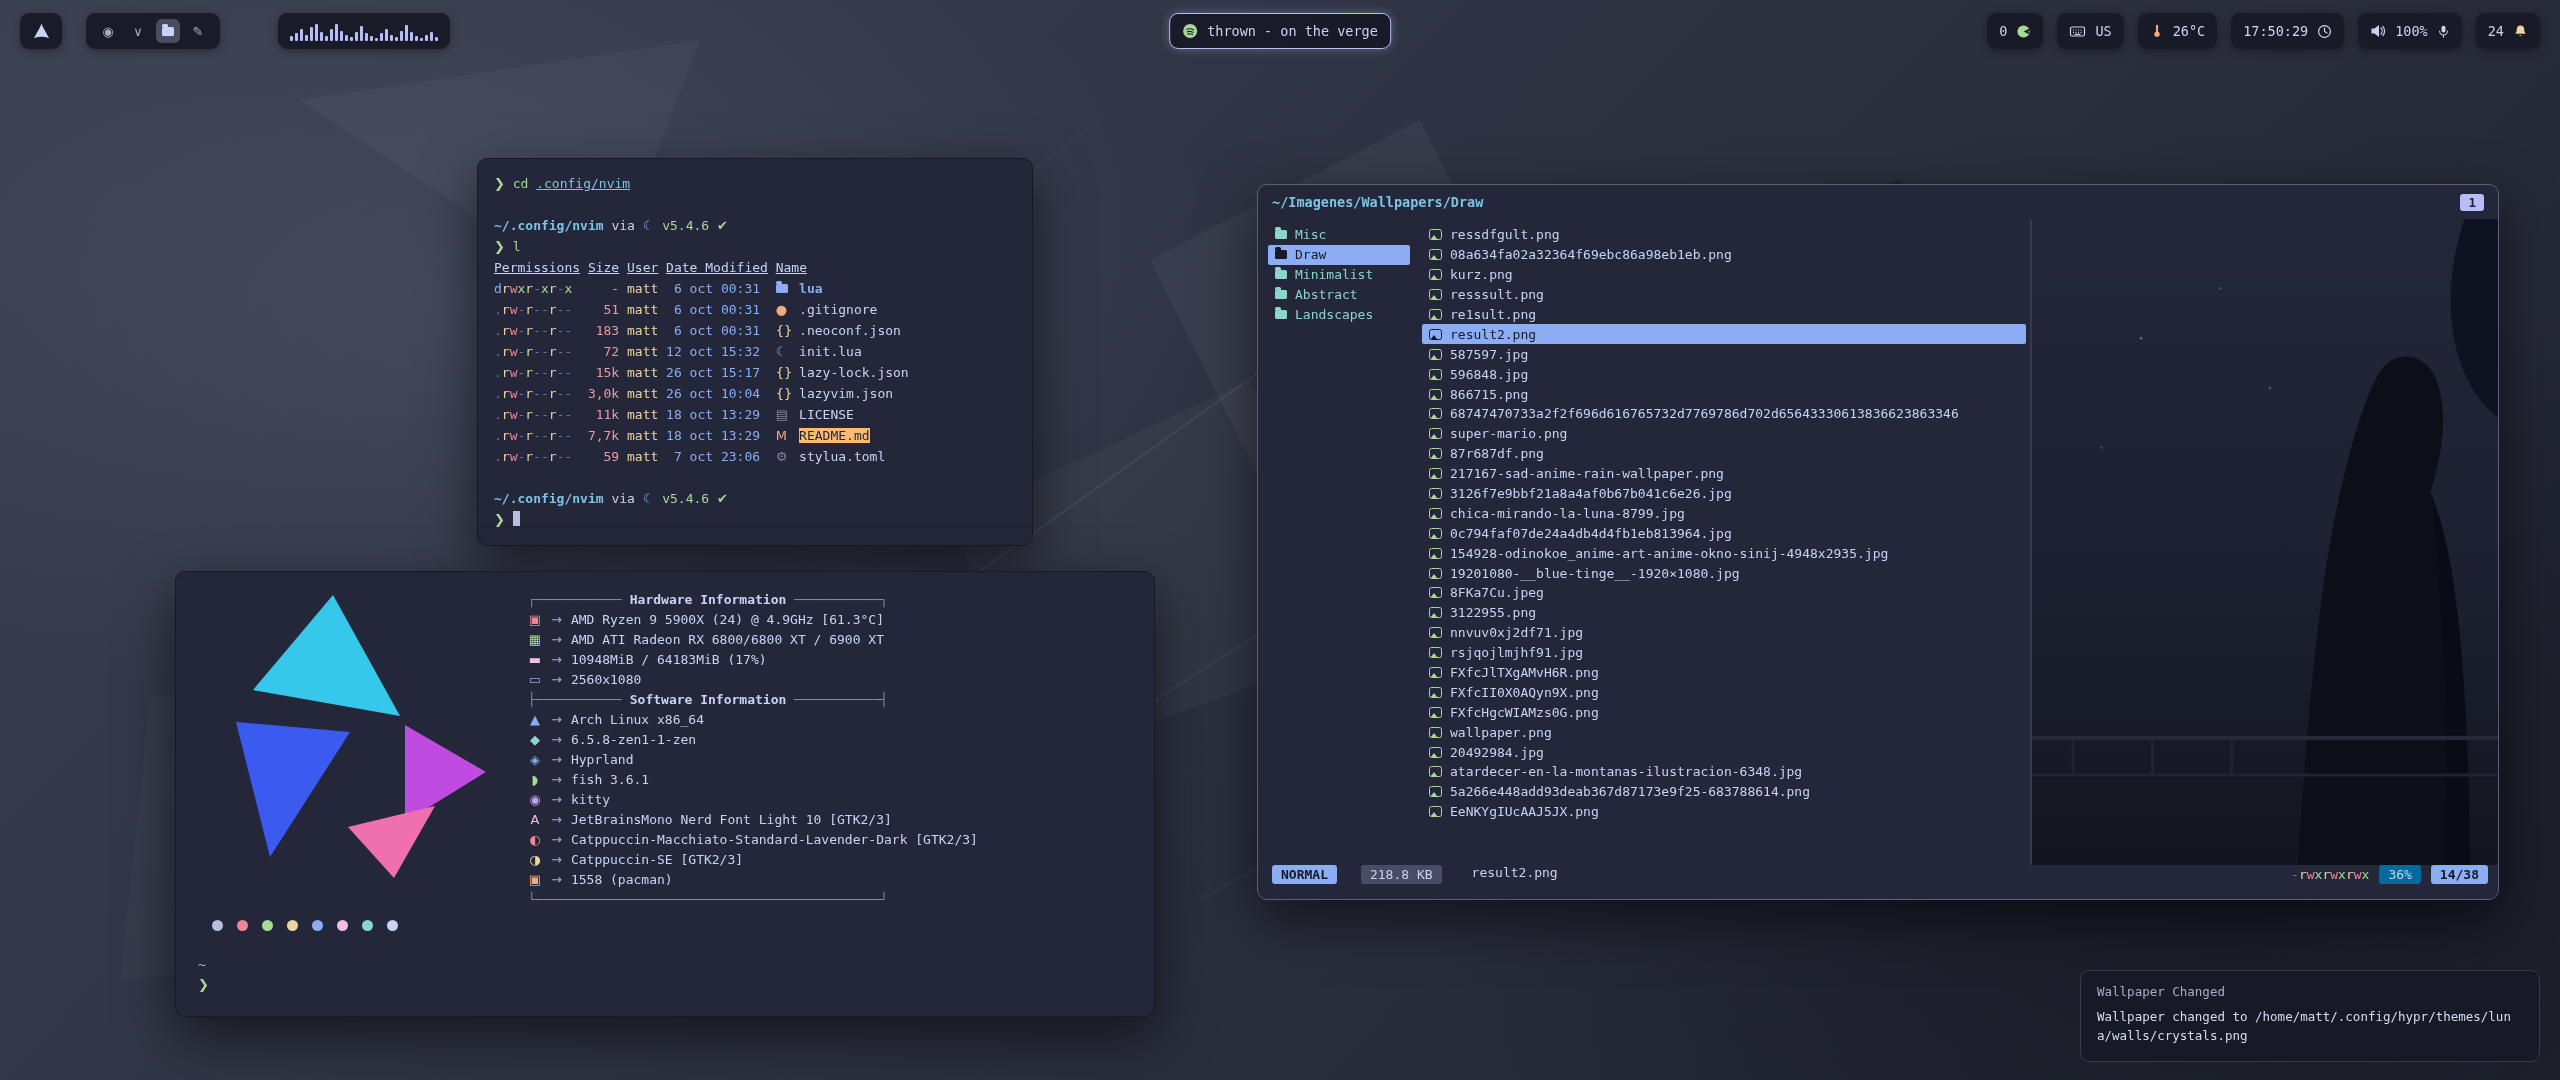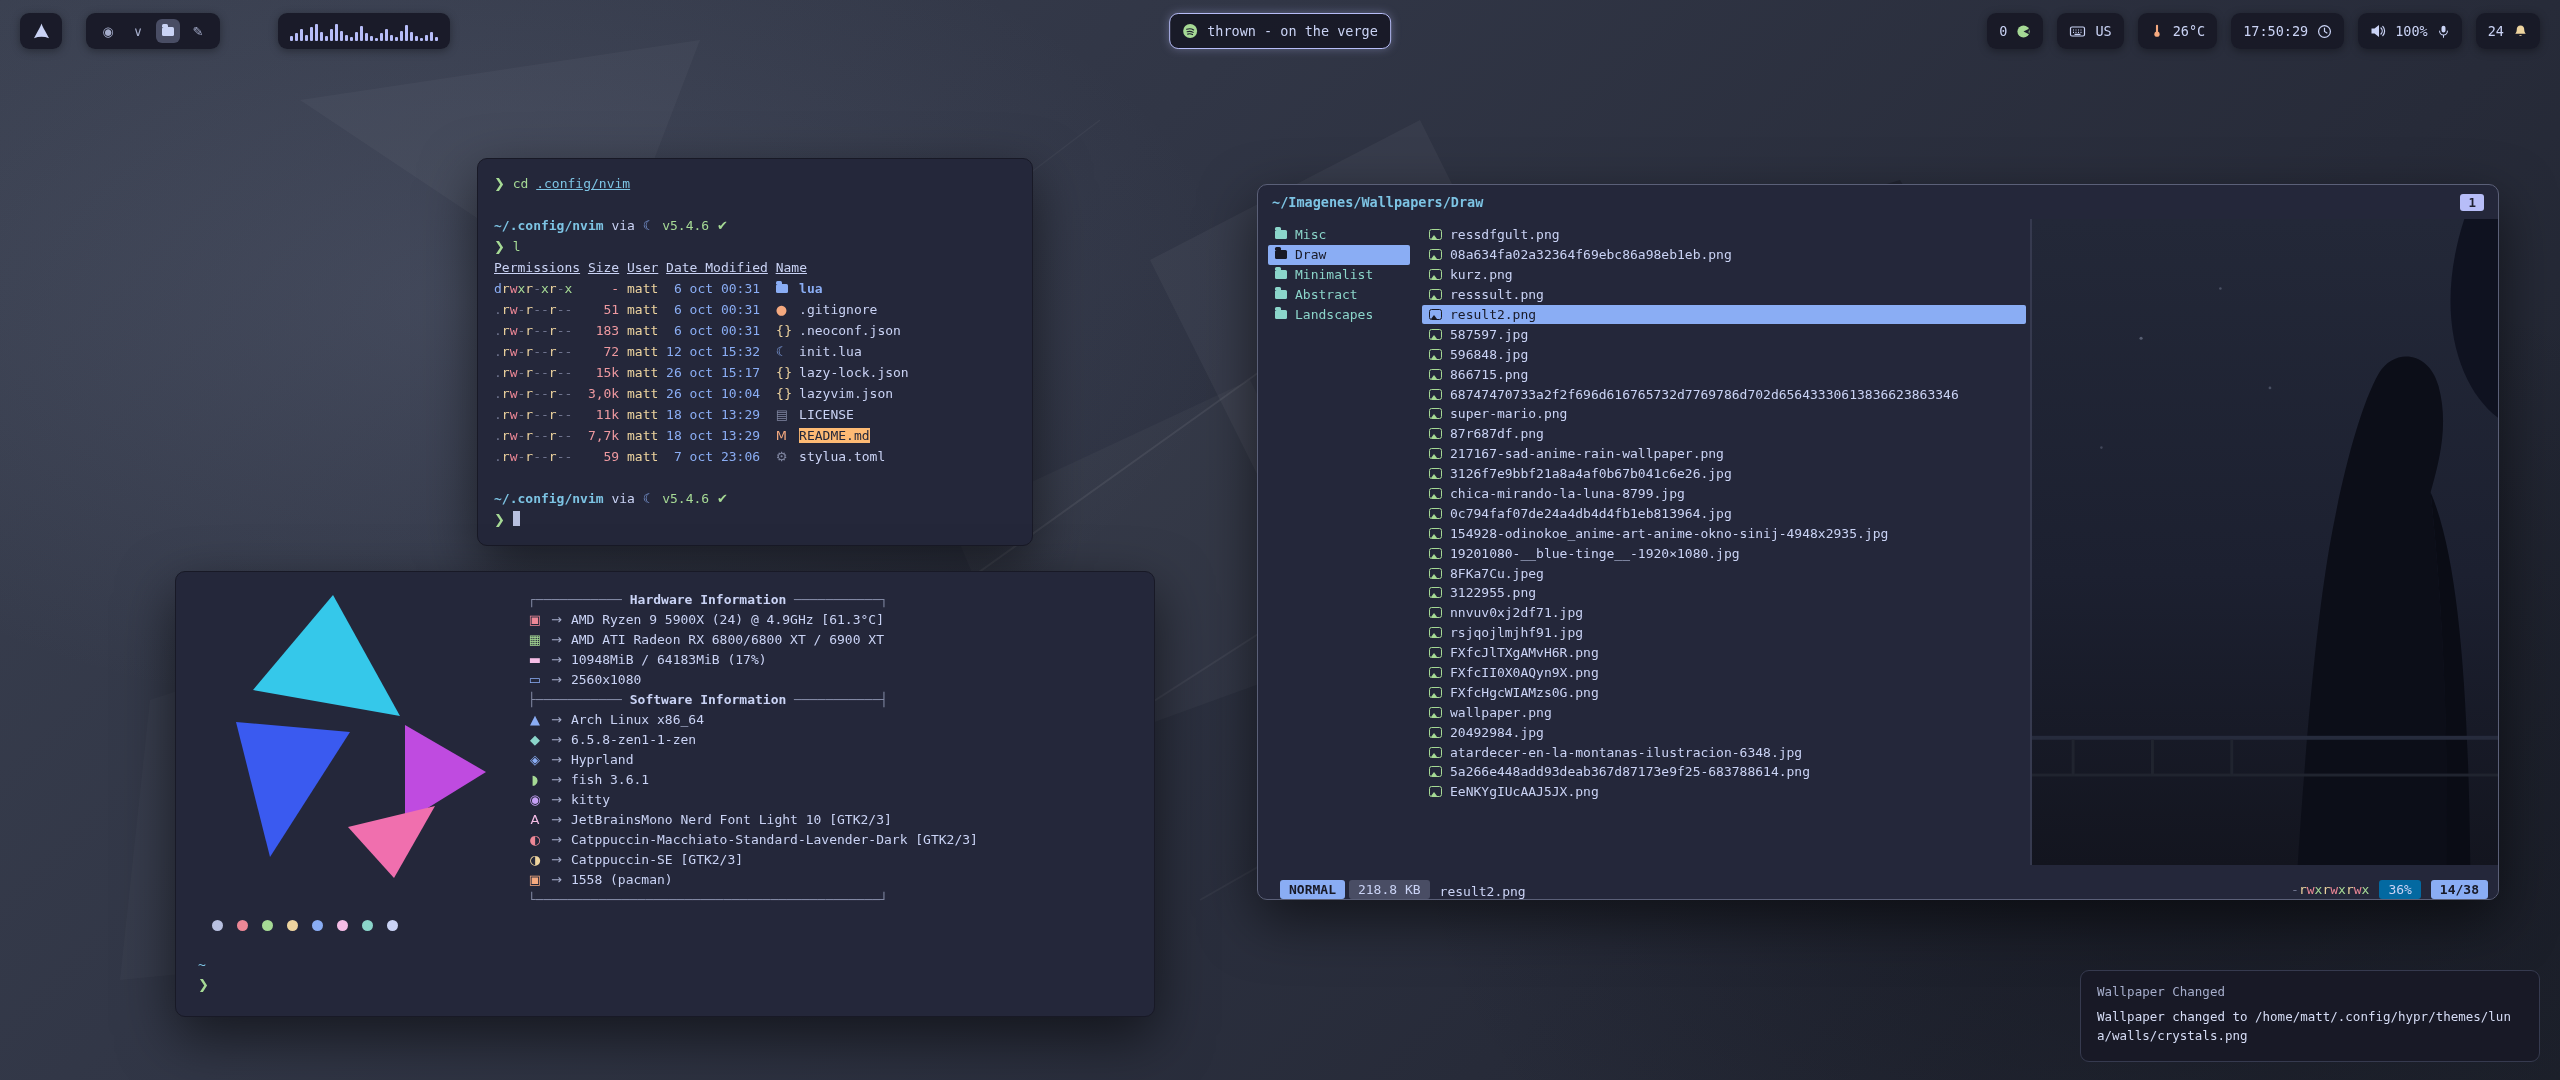--- a/index.html
+++ b/index.html
@@ -403,6 +403,7 @@
         <div class="fm-row"><span class="icon-img"></span><span>08a634fa02a32364f69ebc86a98eb1eb.png</span></div>
         <div class="fm-row"><span class="icon-img"></span><span>kurz.png</span></div>
         <div class="fm-row"><span class="icon-img"></span><span>resssult.png</span></div>
+        <div class="fm-row"><span class="icon-img"></span><span>re1sult.png</span></div>
         <div class="fm-row selected"><span class="icon-img"></span><span>result2.png</span></div>
         <div class="fm-row"><span class="icon-img"></span><span>587597.jpg</span></div>
         <div class="fm-row"><span class="icon-img"></span><span>596848.jpg</span></div>

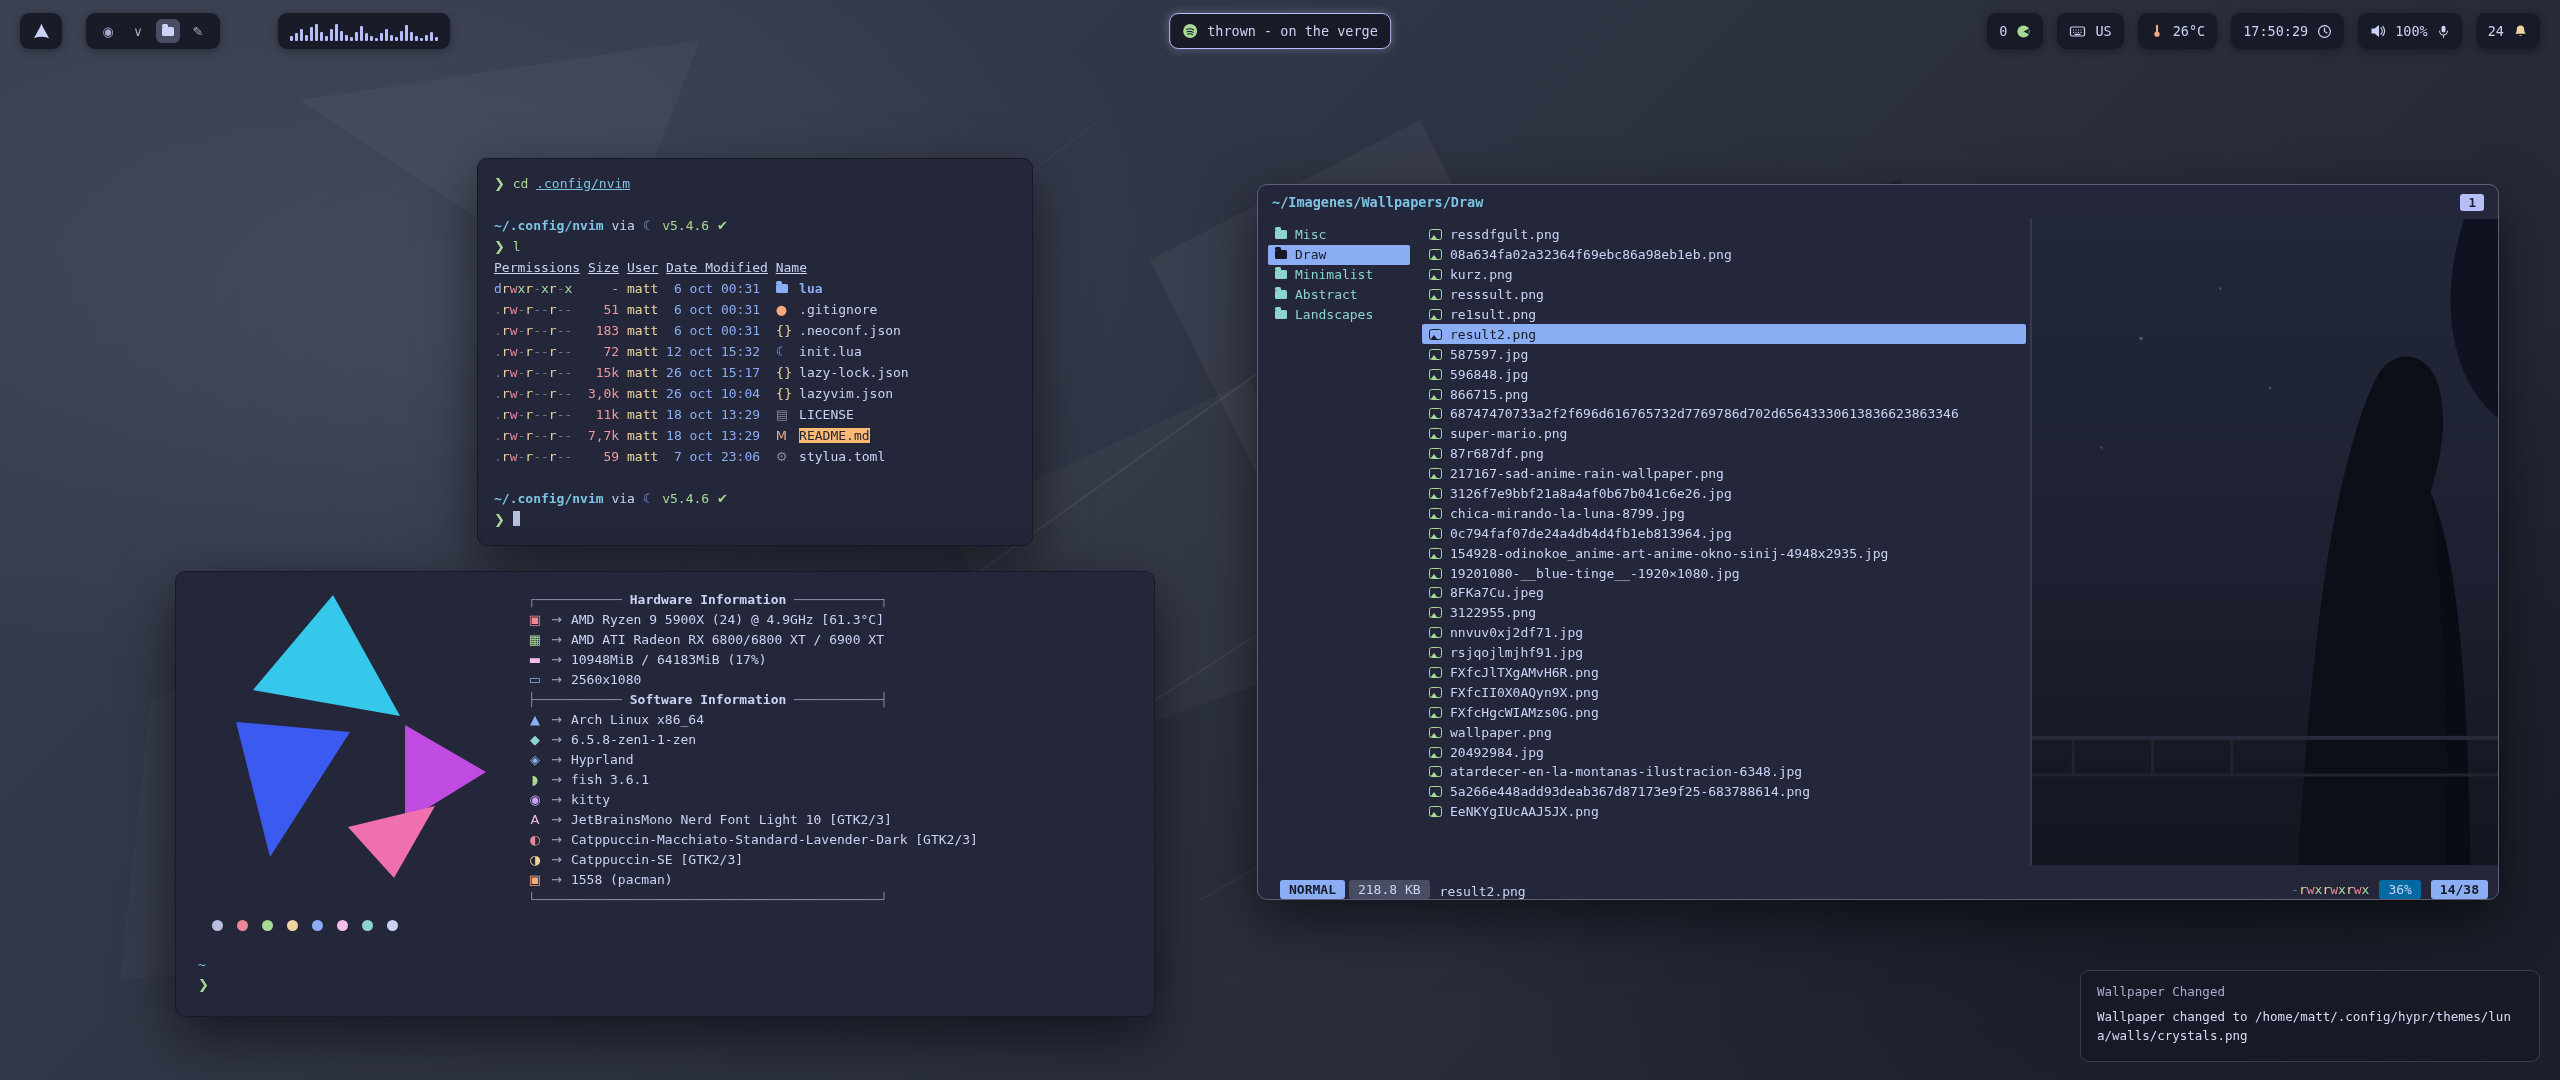--- a/index.html
+++ b/index.html
@@ -90,7 +90,7 @@
   .fm-row.selected .icon-img{--c:#181926}
   .side-row{color:#8bd5ca}
   .side-row.selected{background:#8aadf4;color:#181926}
-  .fm-status{position:absolute;bottom:0;left:12px;right:0;height:34px;display:flex;align-items:flex-end;gap:4px;padding:0 10px;font-size:13px;background:#24273a;border-radius:0 0 9px 9px}
+  .fm-status{position:absolute;bottom:0;left:4px;right:0;height:34px;display:flex;align-items:flex-start;gap:24px;padding:0 10px;font-size:13px;background:#24273a;border-radius:0 0 9px 9px}
   .badge{border-radius:3px;padding:2px 9px}
   .badge.mode{background:#8aadf4;color:#181926;font-weight:bold}
   .badge.size{background:#494d64;color:#cad3f5}

